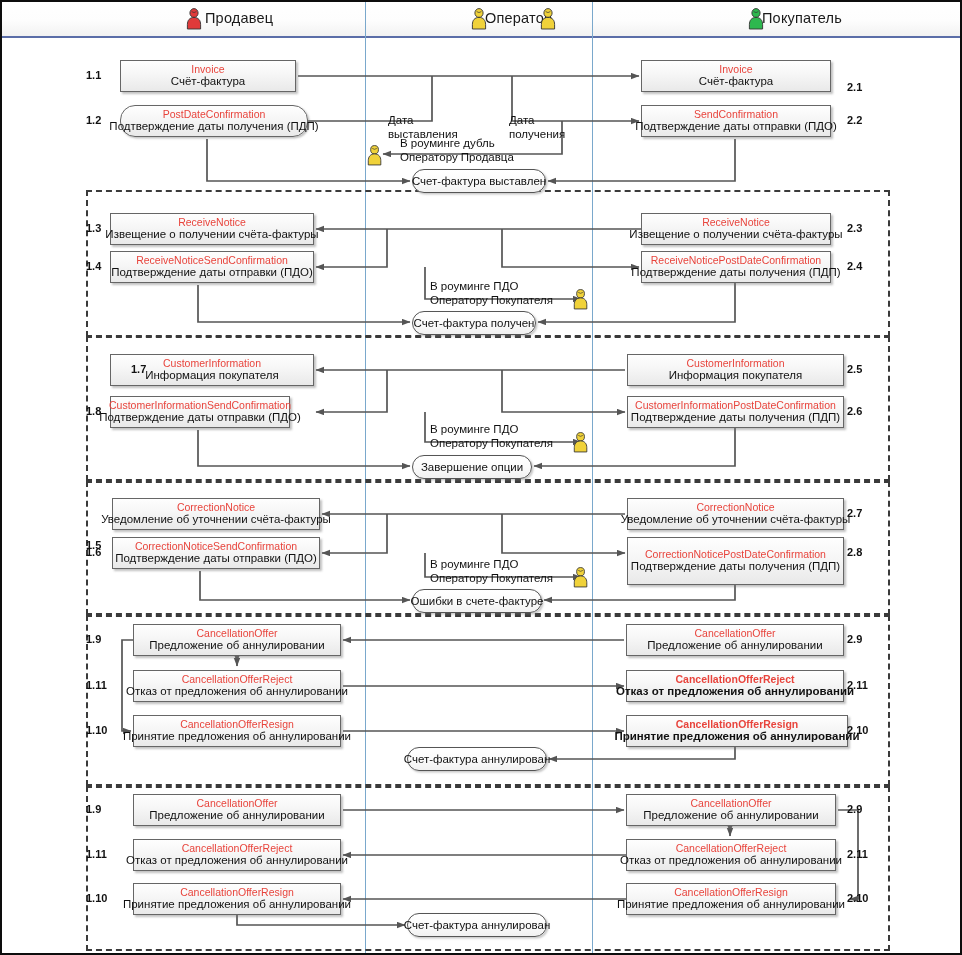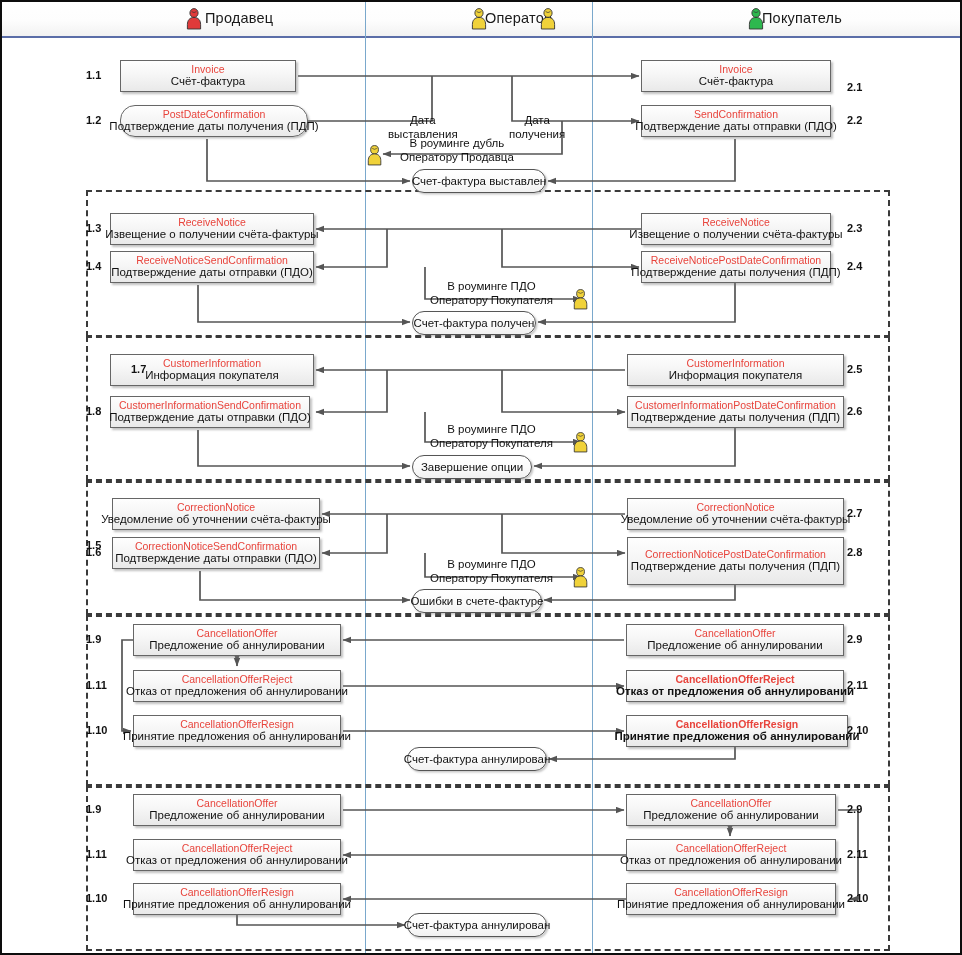--- a/index.html
+++ b/index.html
@@ -34,7 +34,7 @@
   
   .num{position:absolute;font-size:11px;font-weight:bold;color:#111;white-space:nowrap;}
   
-  .flab{position:absolute;font-size:11.5px;color:#111;text-align:center;
+  .flab{position:absolute;font-size:11.5px;color:#111;
         line-height:13.5px;white-space:nowrap;}
   
   .grp{position:absolute;box-sizing:border-box;border:2px dashed #3a3a3a;}

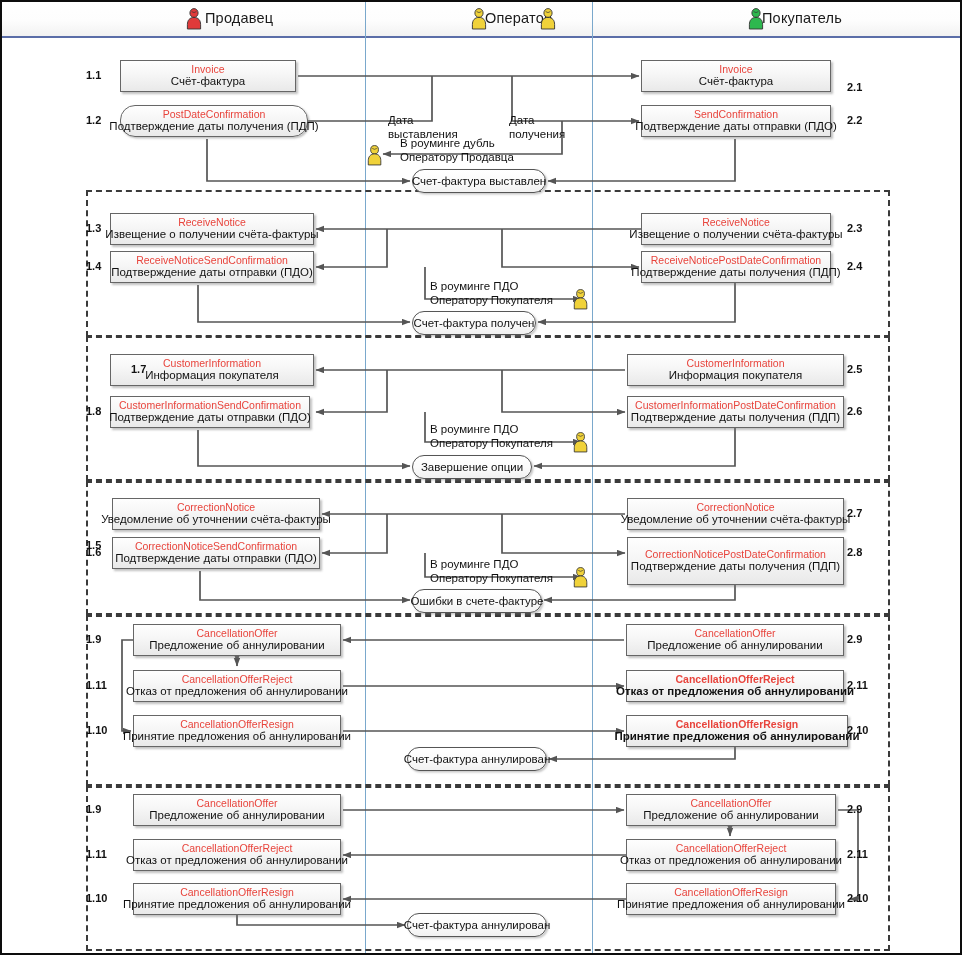--- a/index.html
+++ b/index.html
@@ -170,7 +170,7 @@
         <div class="ru">Информация покупателя</div>
       </div>
       <div class="num" style="left: 84px; top: 361px; padding-left: 45px;">1.7</div>
-      <div class="pbox" style="left: 108px; top: 394px; width: 200px; height: 32px;">
+      <div class="pbox" style="left: 108px; top: 394px; width: 180px; height: 32px;">
         <div class="en">CustomerInformationSendConfirmation</div>
         <div class="ru">Подтверждение даты отправки (ПДО)</div>
       </div>

